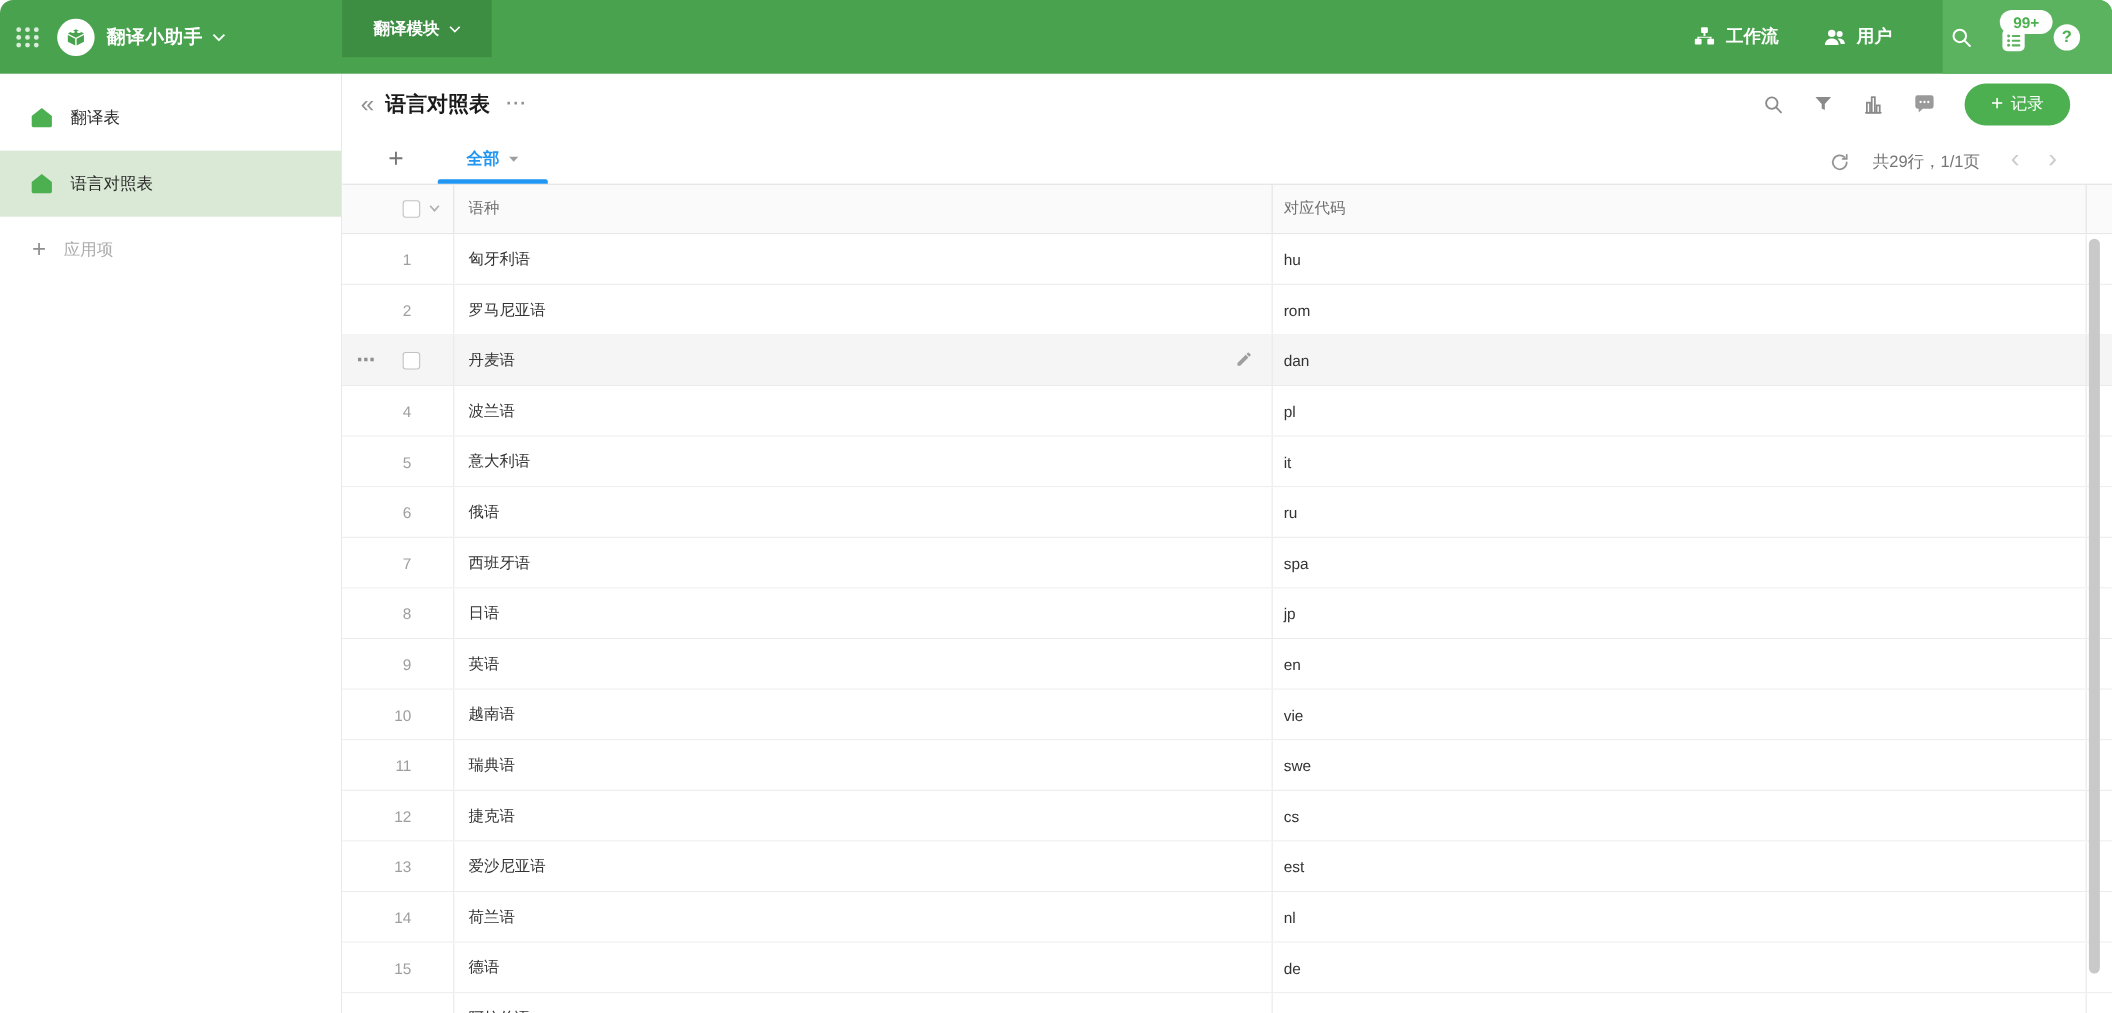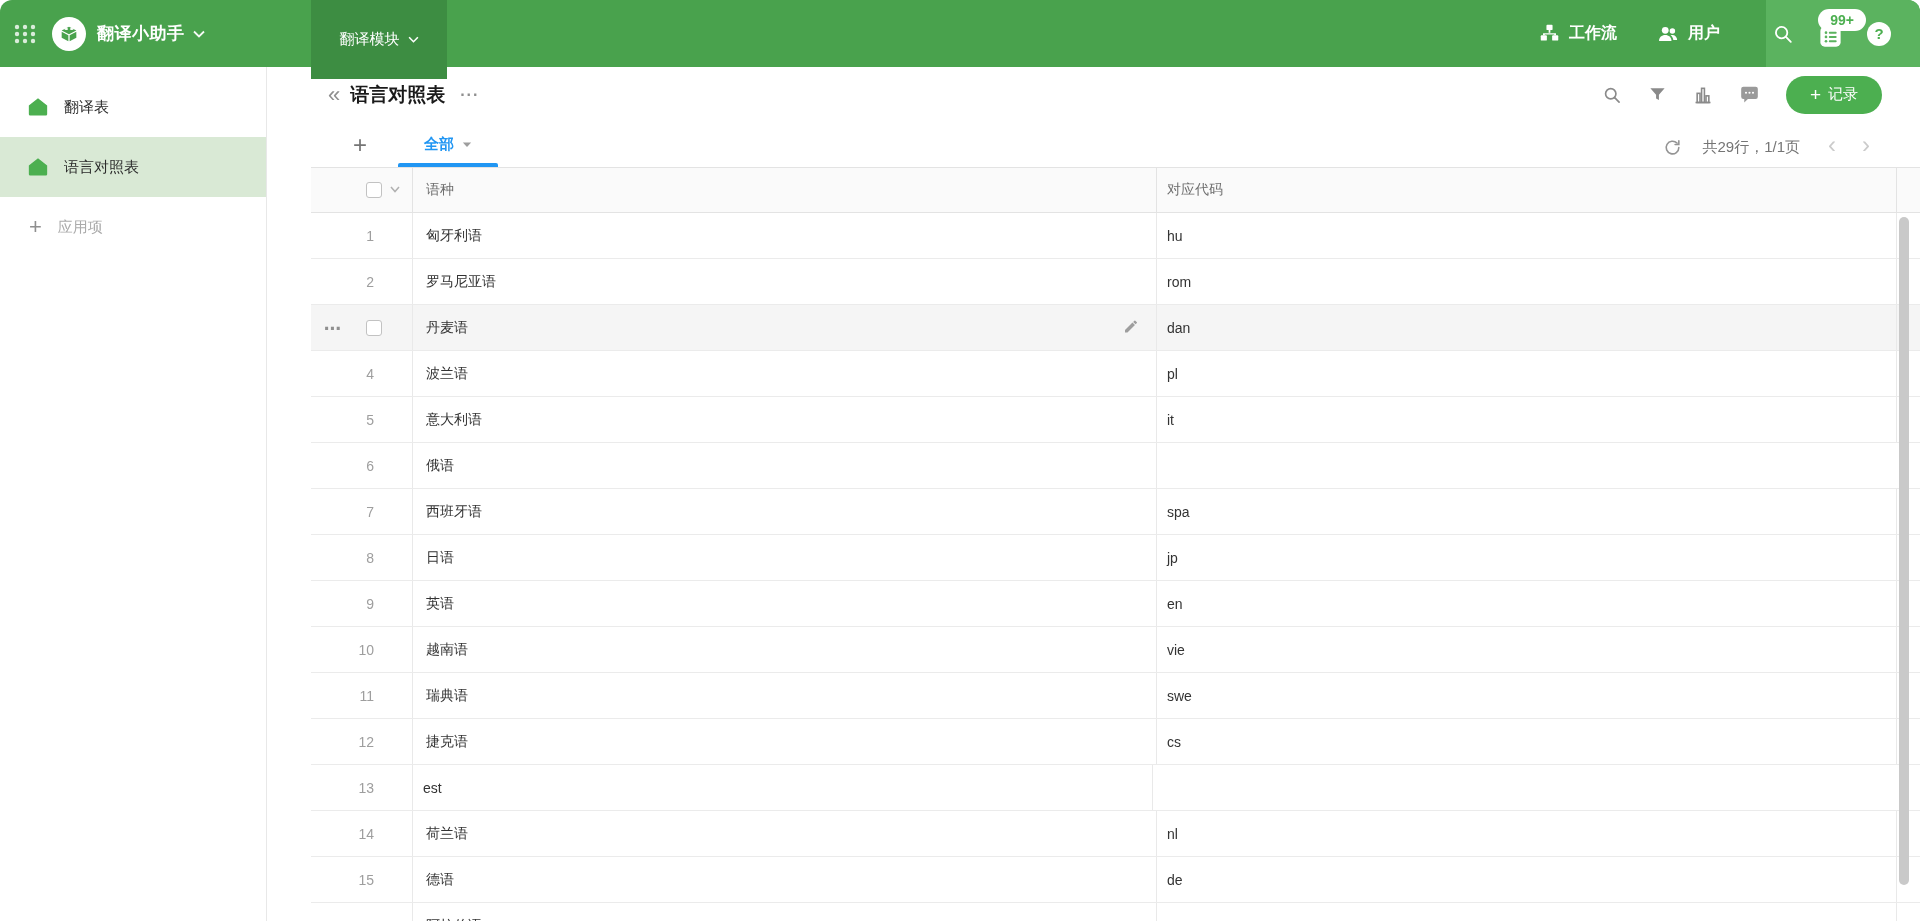--- a/index.html
+++ b/index.html
@@ -14,9 +14,9 @@
                display:flex; align-items:center; justify-content:center; }
   .app-name { margin-left:11px; font-size:17px; font-weight:bold; letter-spacing:.5px; }
   .tb-caret { margin-left:8px; opacity:.95; display:flex; }
-  .module-tab { position:absolute; left:311px; top:0; width:136px; height:79px; background:#3d8d42;
+  .module-tab { position:absolute; left:311px; top:0; width:136px; height:52px; background:#3d8d42;
                 display:flex; align-items:center; justify-content:center; gap:8px;
-                font-size:15px; font-weight:normal; cursor:pointer; }
+                font-size:15px; font-weight:bold; cursor:pointer; }
   .topbar-nav { margin-left:auto; display:flex; align-items:center; gap:40px; margin-right:46px; }
   .nav-item { display:flex; align-items:center; gap:9px; font-size:16px; font-weight:bold; cursor:pointer; }
   .topbar-zone { width:154px; height:67px; background:#5bb35f; display:flex; align-items:center;

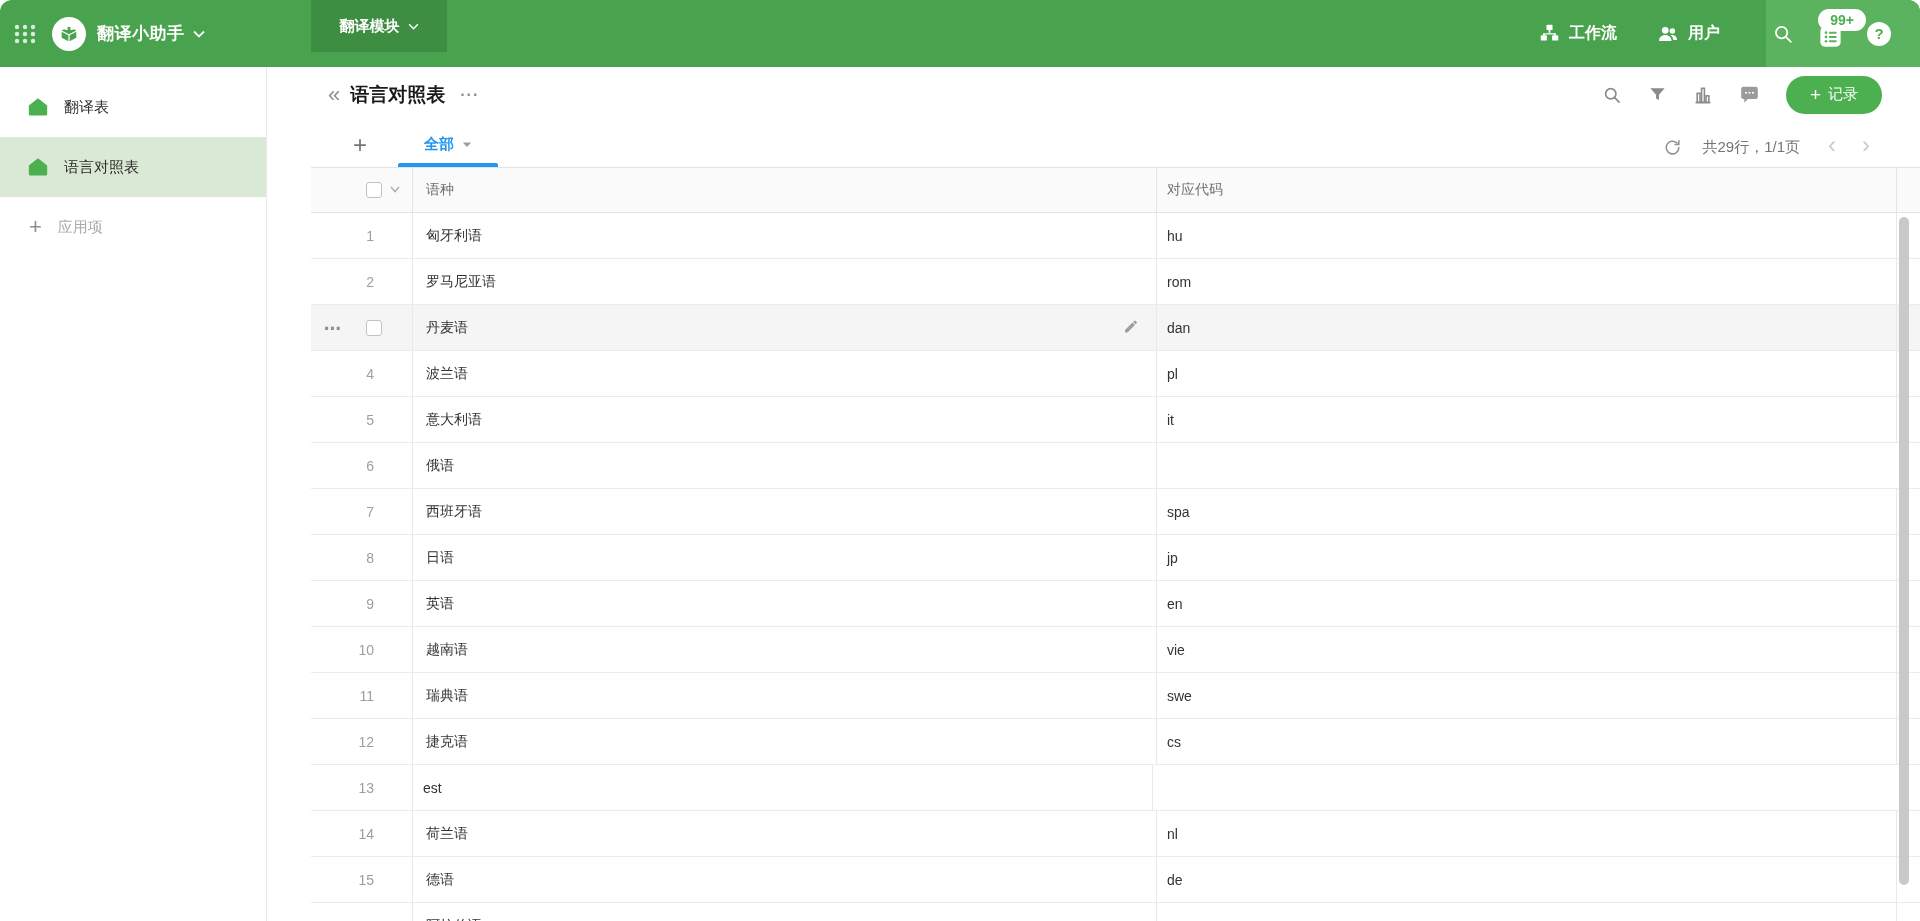--- a/index.html
+++ b/index.html
@@ -30,7 +30,7 @@
                  font-size:15px; font-weight:bold; display:flex; align-items:center; justify-content:center; cursor:pointer; }
 
   
-  .sidebar { position:absolute; top:67px; left:0; width:267px; height:854px; background:#fff;
+  .sidebar { position:absolute; top:67px; left:0; width:311px; height:854px; background:#fff;
              border-right:1px solid #e8e8e8; padding-top:10px; }
   .side-item { height:60px; display:flex; align-items:center; padding-left:27px; gap:15px;
                font-size:15px; color:#2b2b2b; cursor:pointer; }

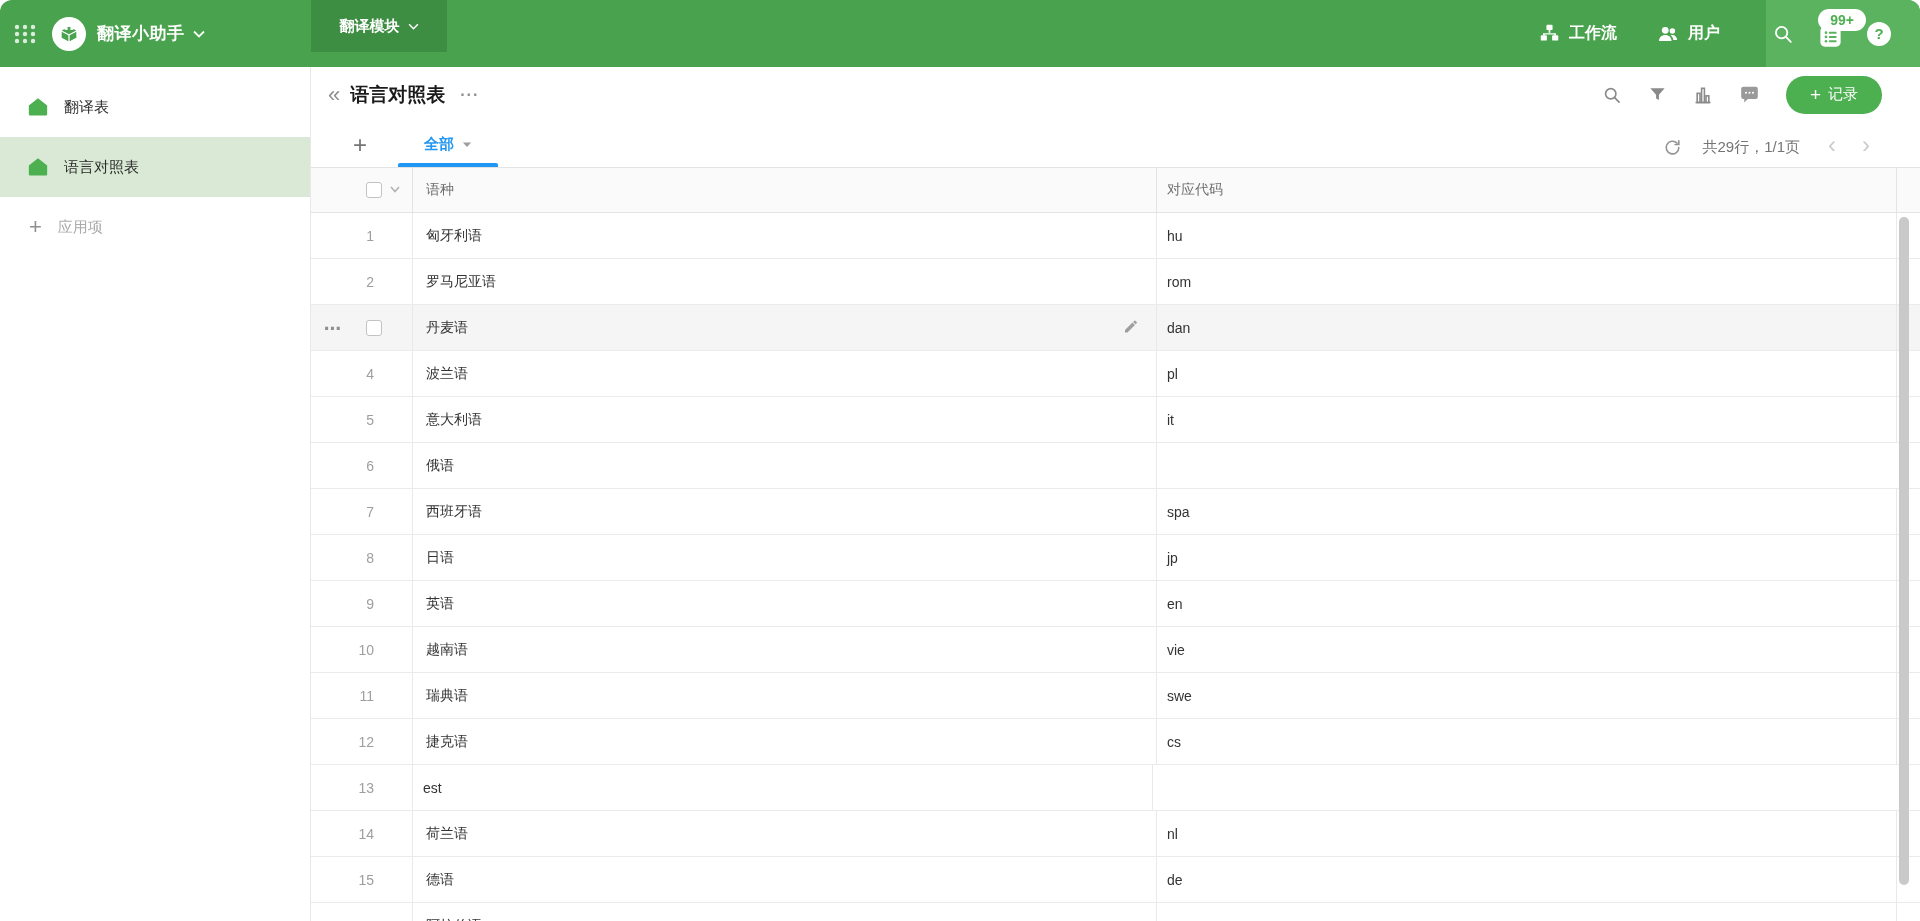--- a/index.html
+++ b/index.html
@@ -363,6 +363,9 @@
       <span>俄语</span>
 
     </div>
+    <div class="cell code">
+      <span>ru</span>
+    </div>
   </div>
         <div class="t-row">
     <div class="cell gutter">

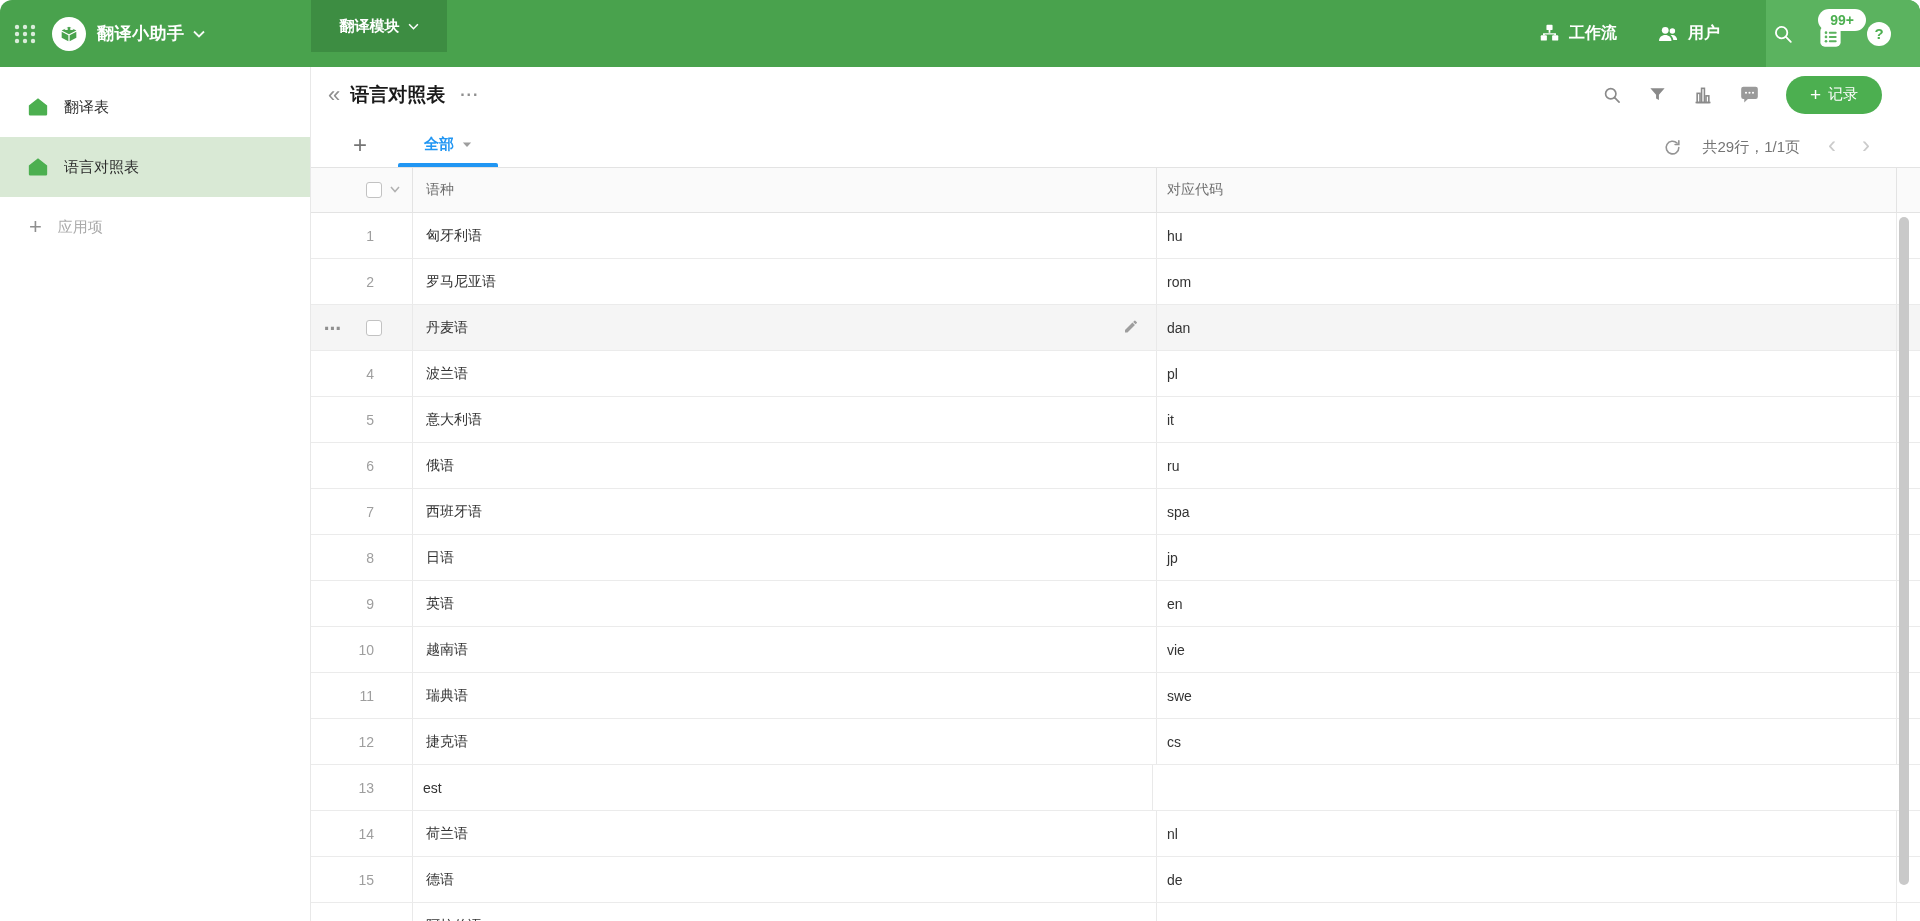--- a/index.html
+++ b/index.html
@@ -450,6 +450,10 @@
 
       <span class="row-num">13</span>
     </div>
+    <div class="cell lang">
+      <span>爱沙尼亚语</span>
+
+    </div>
     <div class="cell code">
       <span>est</span>
     </div>

